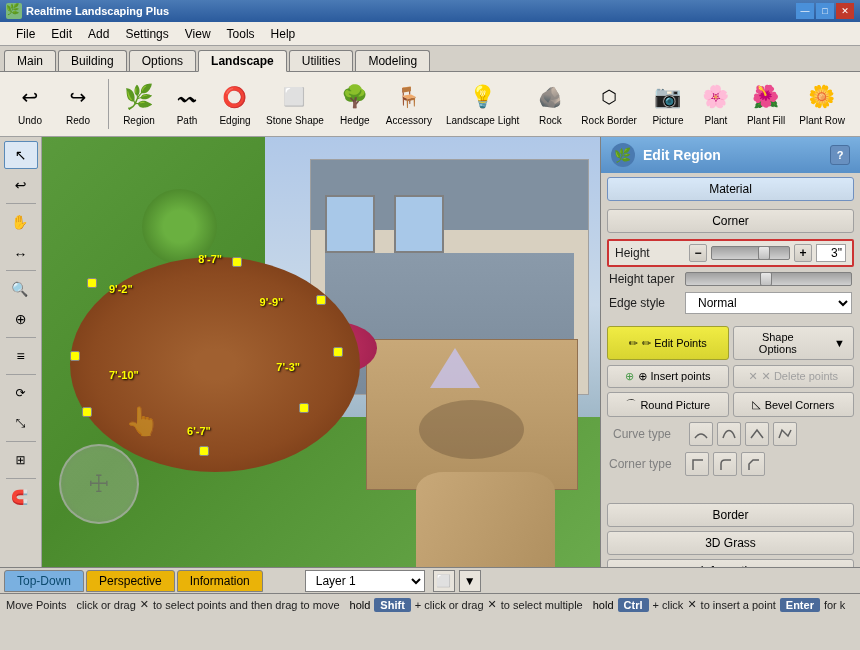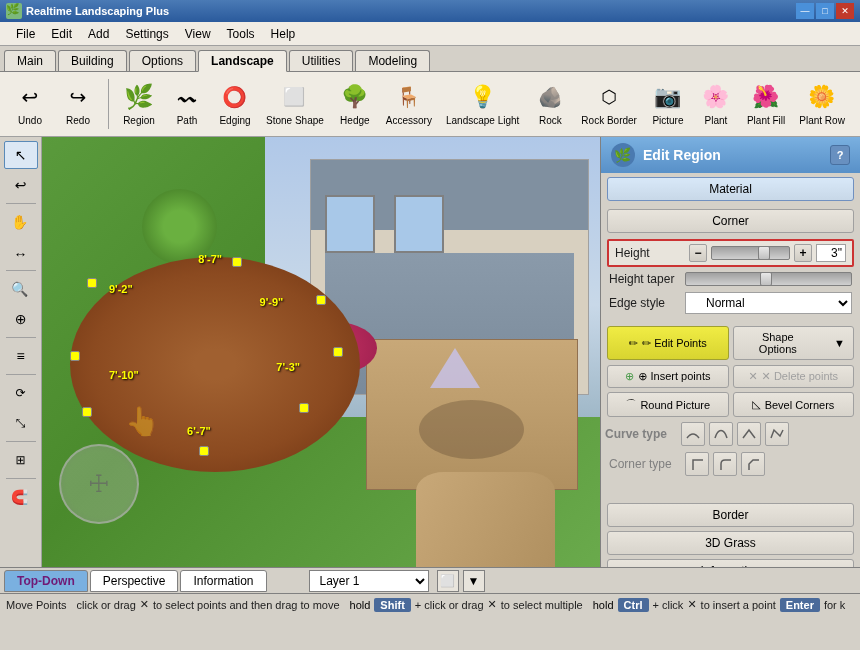--- a/index.html
+++ b/index.html
@@ -258,7 +258,7 @@
     }
     .panel-select {
       flex: 1;
-      padding: 2px 16px;
+      padding: 2px 8px;
       border: 1px solid #a0a0a0;
       background: white;
       font-size: 12px;

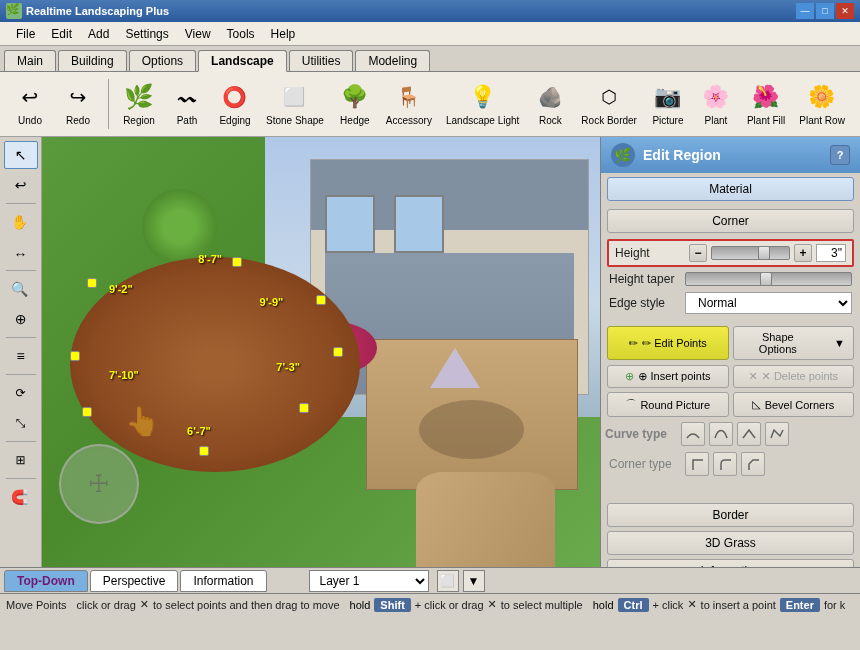--- a/index.html
+++ b/index.html
@@ -339,9 +339,8 @@
     .curve-row {
       display: flex;
       align-items: center;
-      padding: 3px 4px;
+      padding: 3px 12px;
       gap: 6px;
-      font-weight: bold;
     }
     .curve-label {
       min-width: 70px;

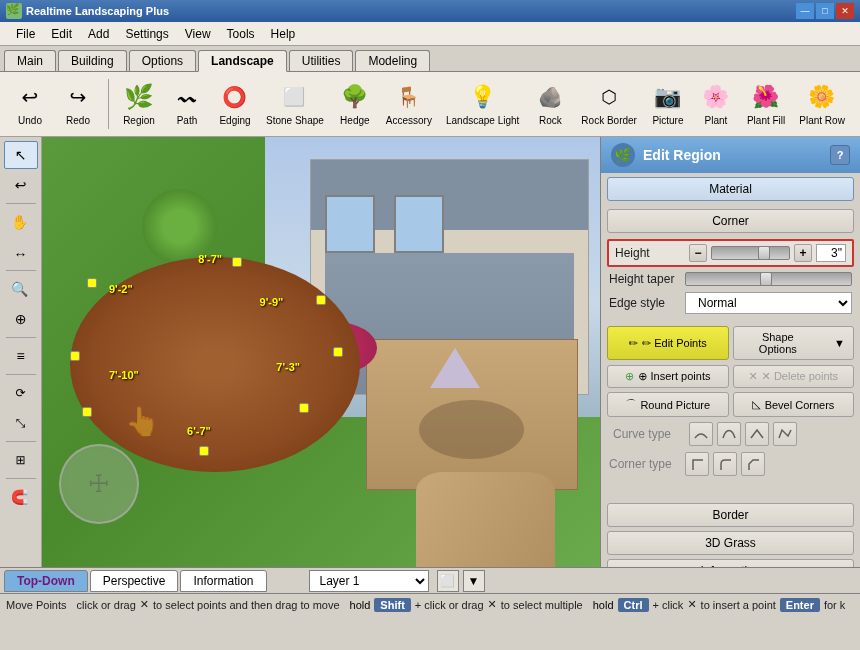--- a/index.html
+++ b/index.html
@@ -412,7 +412,7 @@
       border-radius: 3px 3px 0 0;
       margin-right: 2px;
     }
-    .view-tab.active { background: #7ab0e0; color: #701a75; font-weight: bold; }
+    .view-tab.active { background: #7ab0e0; color: #0c4a6e; }
     .layer-select {
       padding: 2px 6px;
       border: 1px solid #808080;

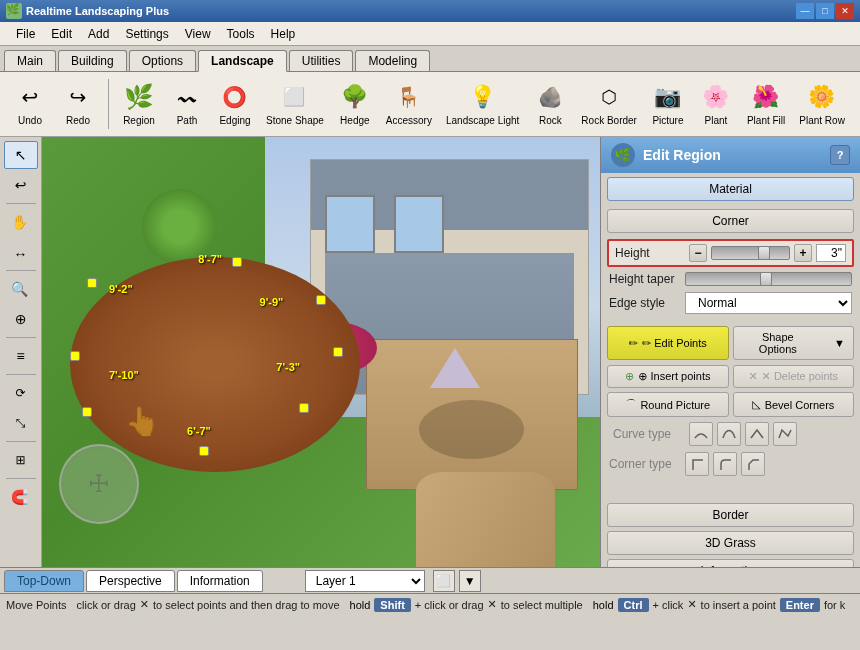--- a/index.html
+++ b/index.html
@@ -406,7 +406,7 @@
     .view-tab {
       padding: 3px 12px;
       border: 1px solid #808080;
-      background: #ffffff;
+      background: #eab308;
       cursor: pointer;
       font-size: 12px;
       border-radius: 3px 3px 0 0;

